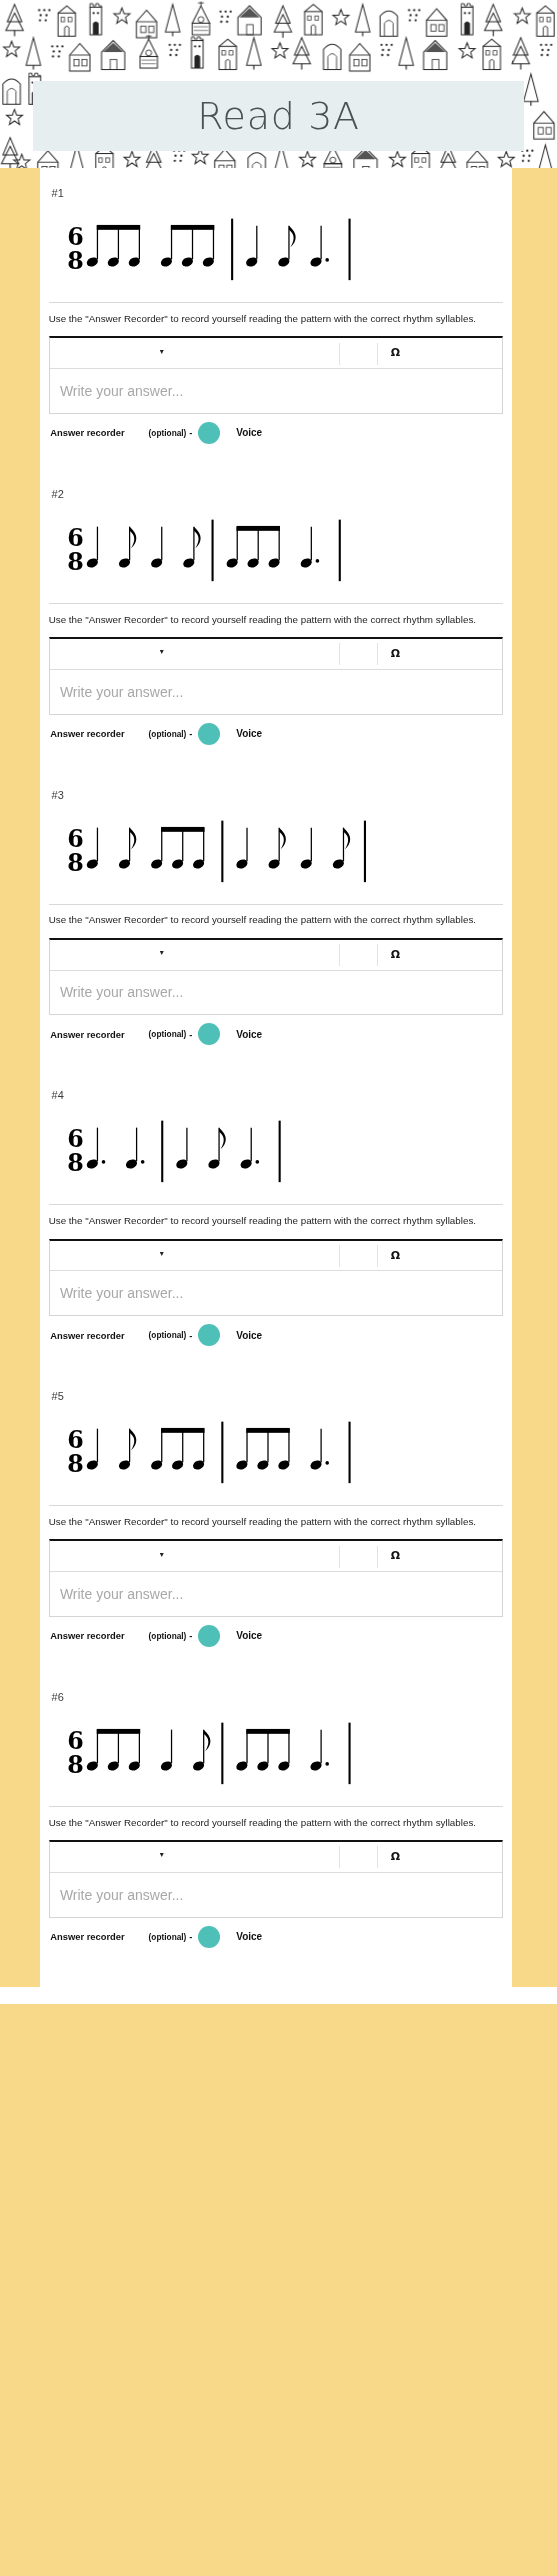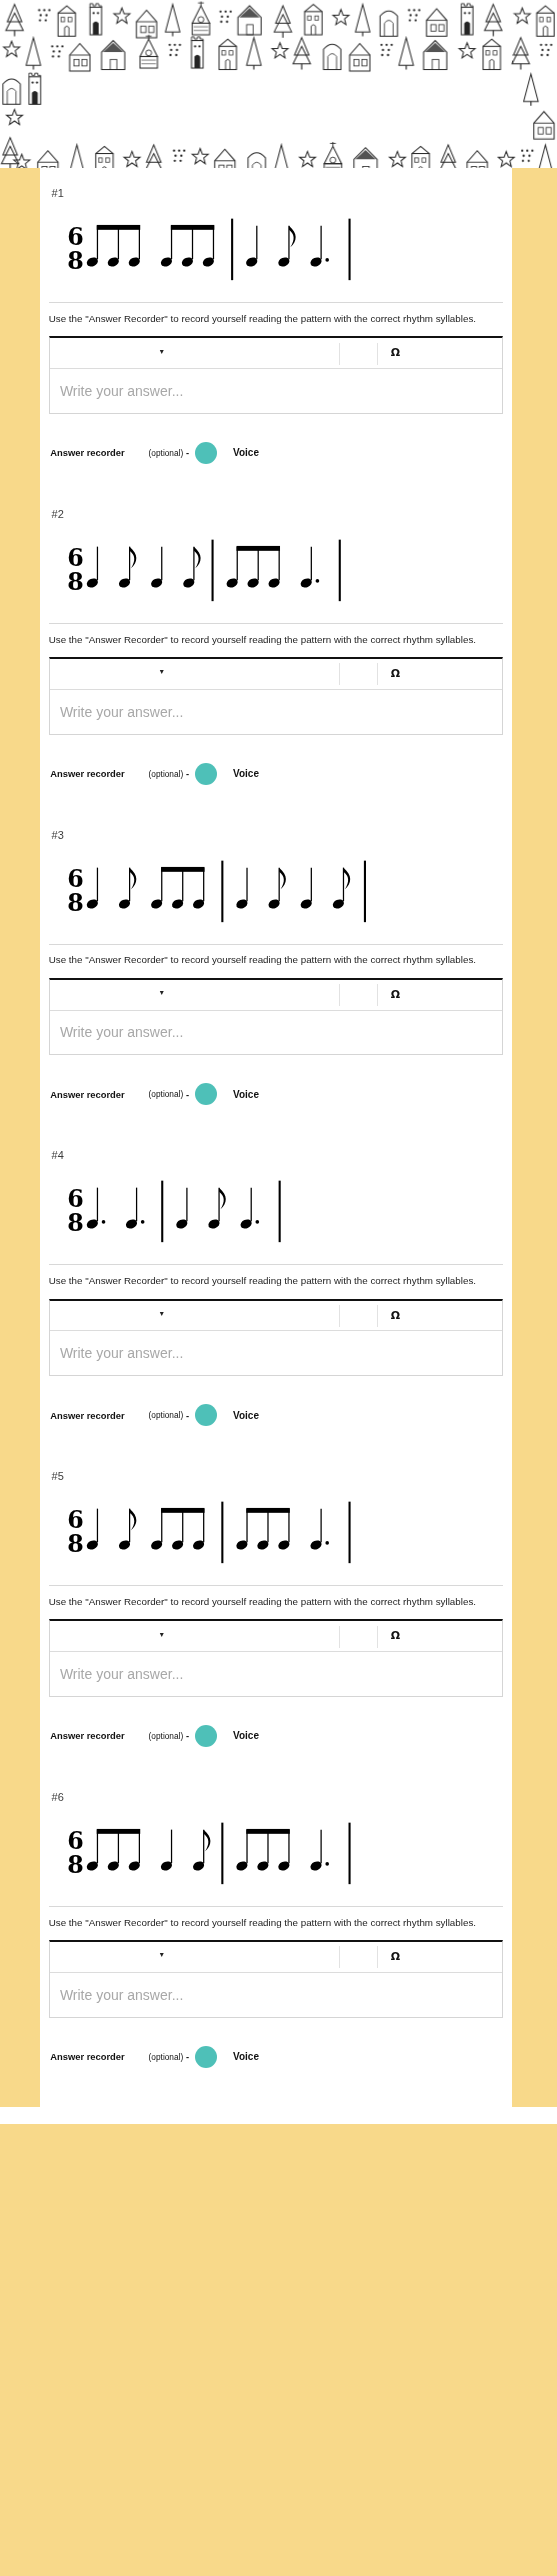--- a/index.html
+++ b/index.html
@@ -207,6 +207,9 @@
       </g>
     </svg>
 
+    <div class="title-strip">
+      <div class="title-text">Read 3A</div>
+    </div>
   </div>
 
   <div class="sheet">

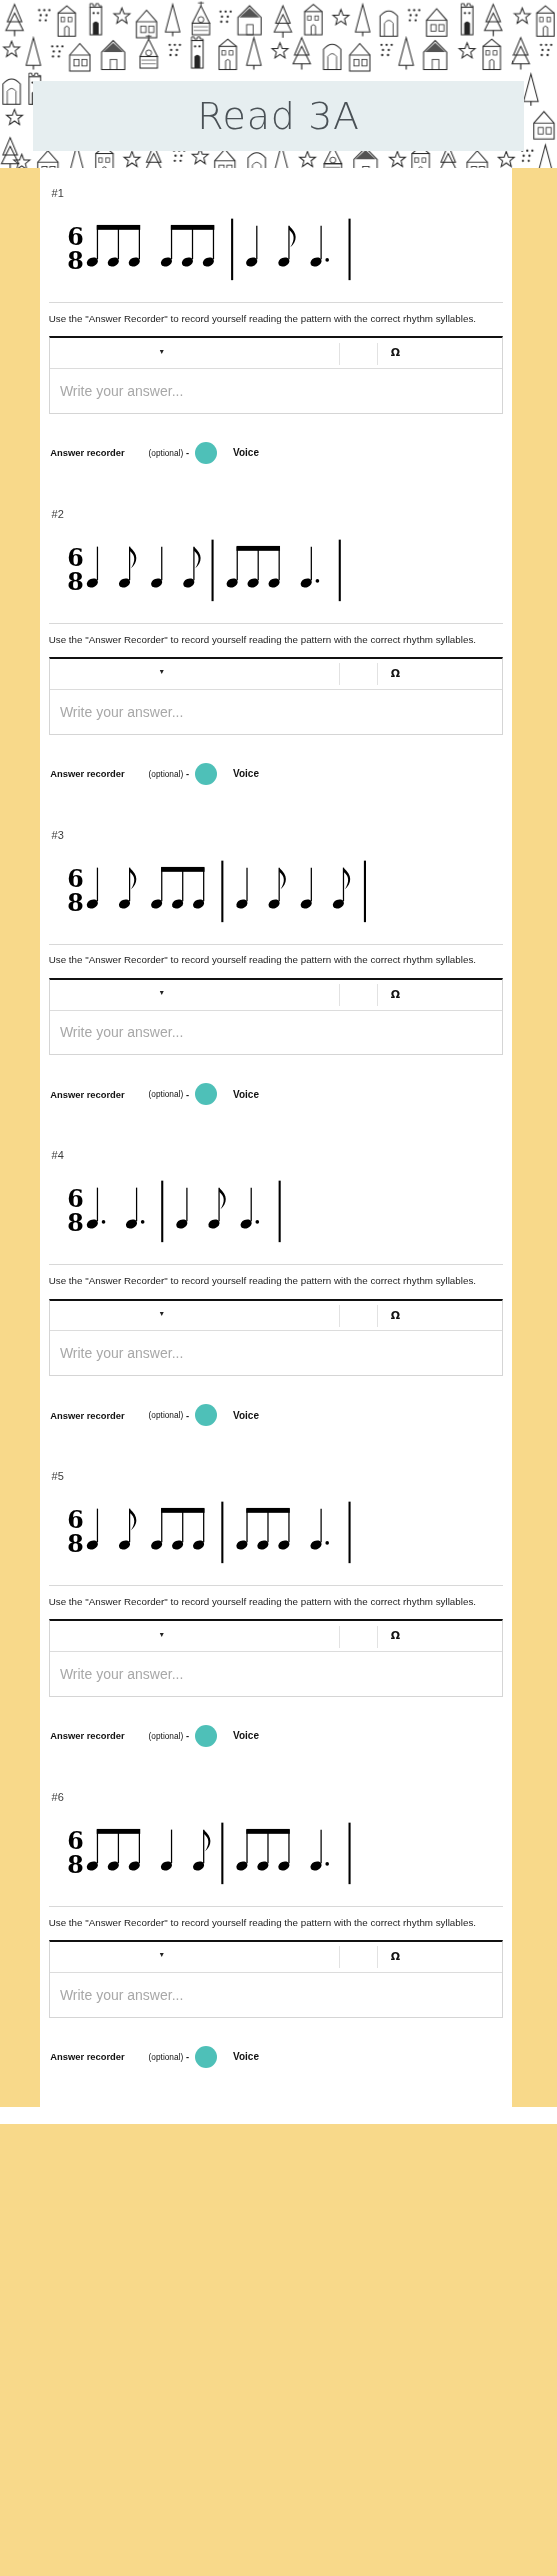--- a/index.html
+++ b/index.html
@@ -50,7 +50,7 @@
   .answer-area { height:44px; display:flex; align-items:center; padding:0 10.2px; }
   .answer-ph { color:#a8a8a8; font-size:14px; }
 
-  .recorder-row { display:flex; align-items:center; margin-top:28px; padding-left:1.5px; }
+  .recorder-row { display:flex; align-items:center; margin-top:8px; padding-left:1.5px; }
   .rec-label { font-size:9.4px; font-weight:bold; color:#111; }
   .rec-opt { font-size:8.3px; font-weight:normal; color:#111; margin-left:2.9px;padding-left:21px; }
   .rec-dash { font-size:9.4px; font-weight:bold; color:#111; margin:0 5.8px 0 2.9px; }

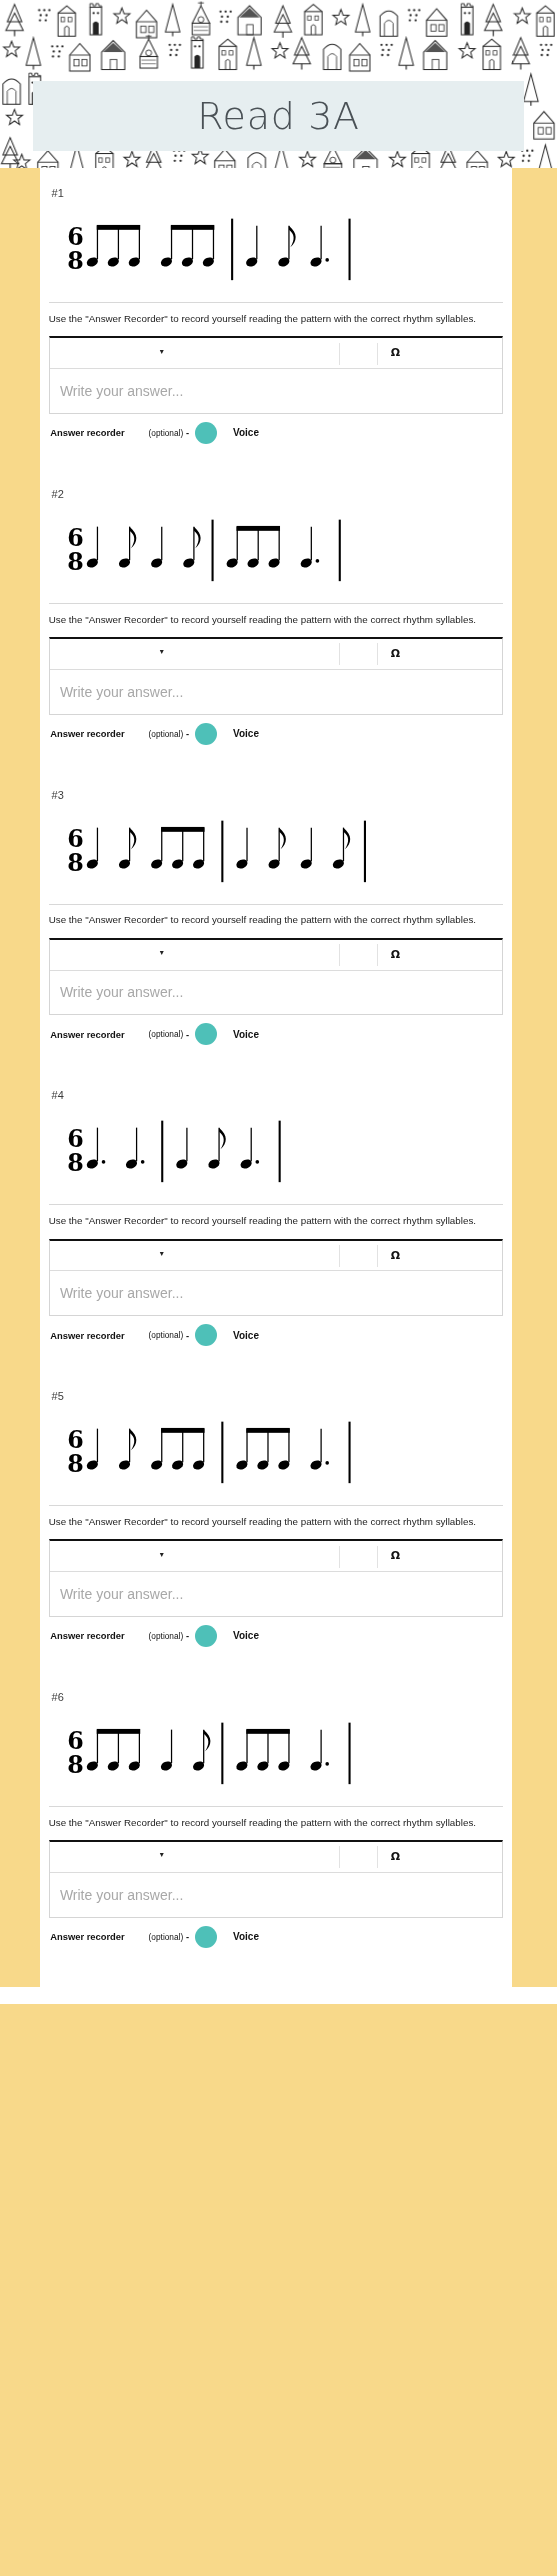--- a/index.html
+++ b/index.html
@@ -52,7 +52,7 @@
 
   .recorder-row { display:flex; align-items:center; margin-top:8px; padding-left:1.5px; }
   .rec-label { font-size:9.4px; font-weight:bold; color:#111; }
-  .rec-opt { font-size:8.3px; font-weight:normal; color:#111; margin-left:2.9px;padding-left:21px; }
+  .rec-opt { font-size:8.3px; font-weight:bold; color:#111; margin-left:2.9px;padding-left:21px; }
   .rec-dash { font-size:9.4px; font-weight:bold; color:#111; margin:0 5.8px 0 2.9px; }
   .rec-circle { width:22px; height:22px; border-radius:50%; background:#4ec0b8; flex:0 0 auto; }
   .rec-voice { font-size:10px; font-weight:bold; color:#111; margin-left:16px; }

